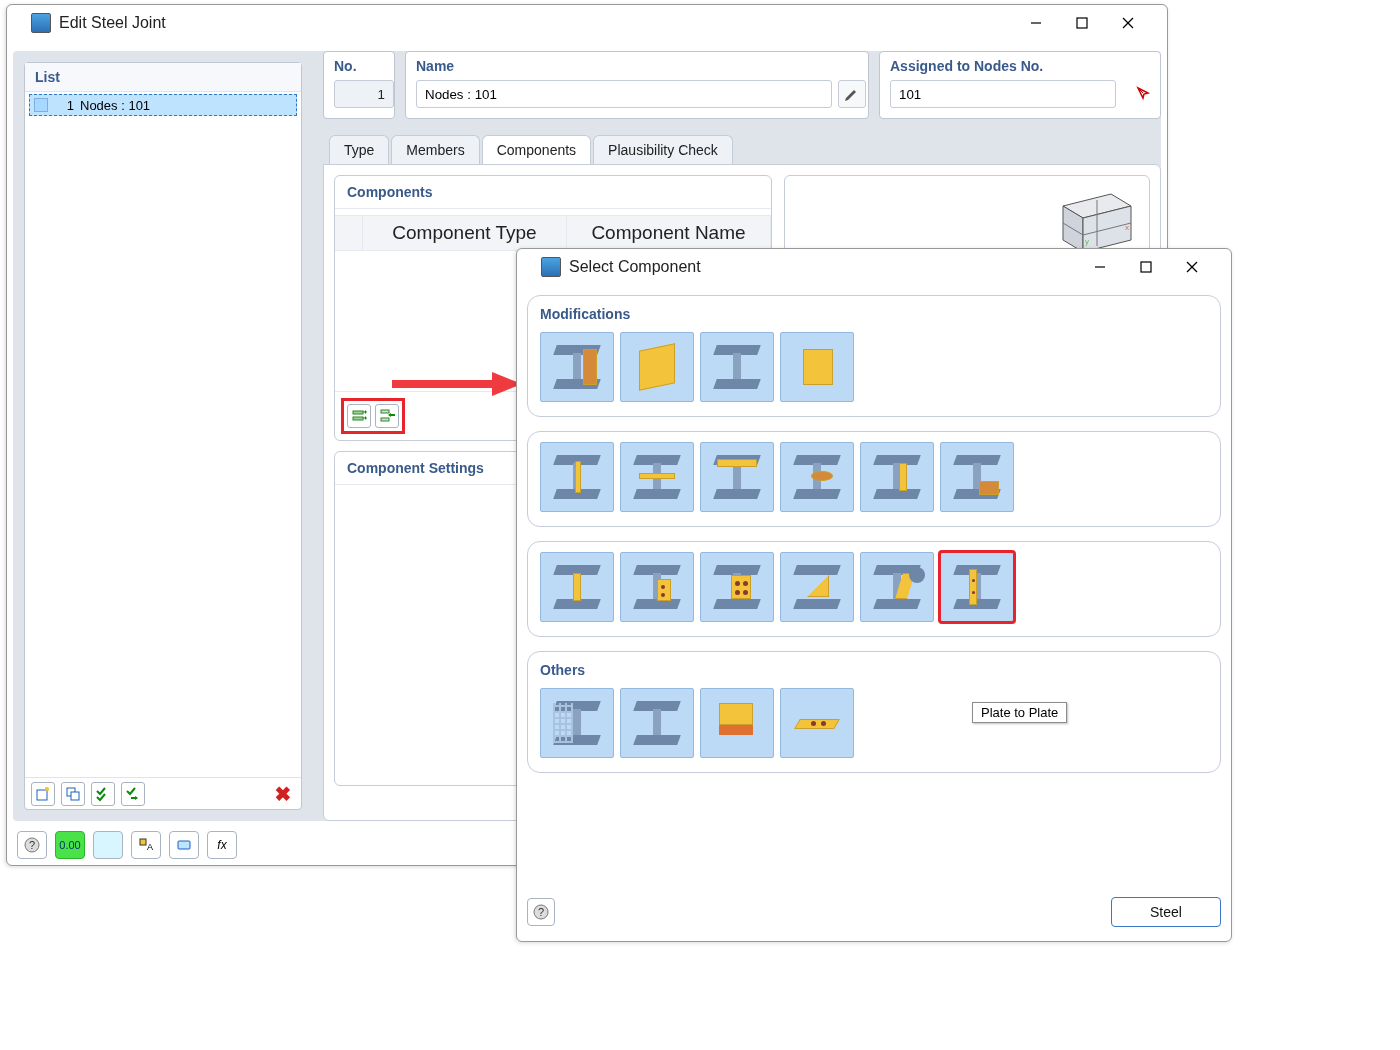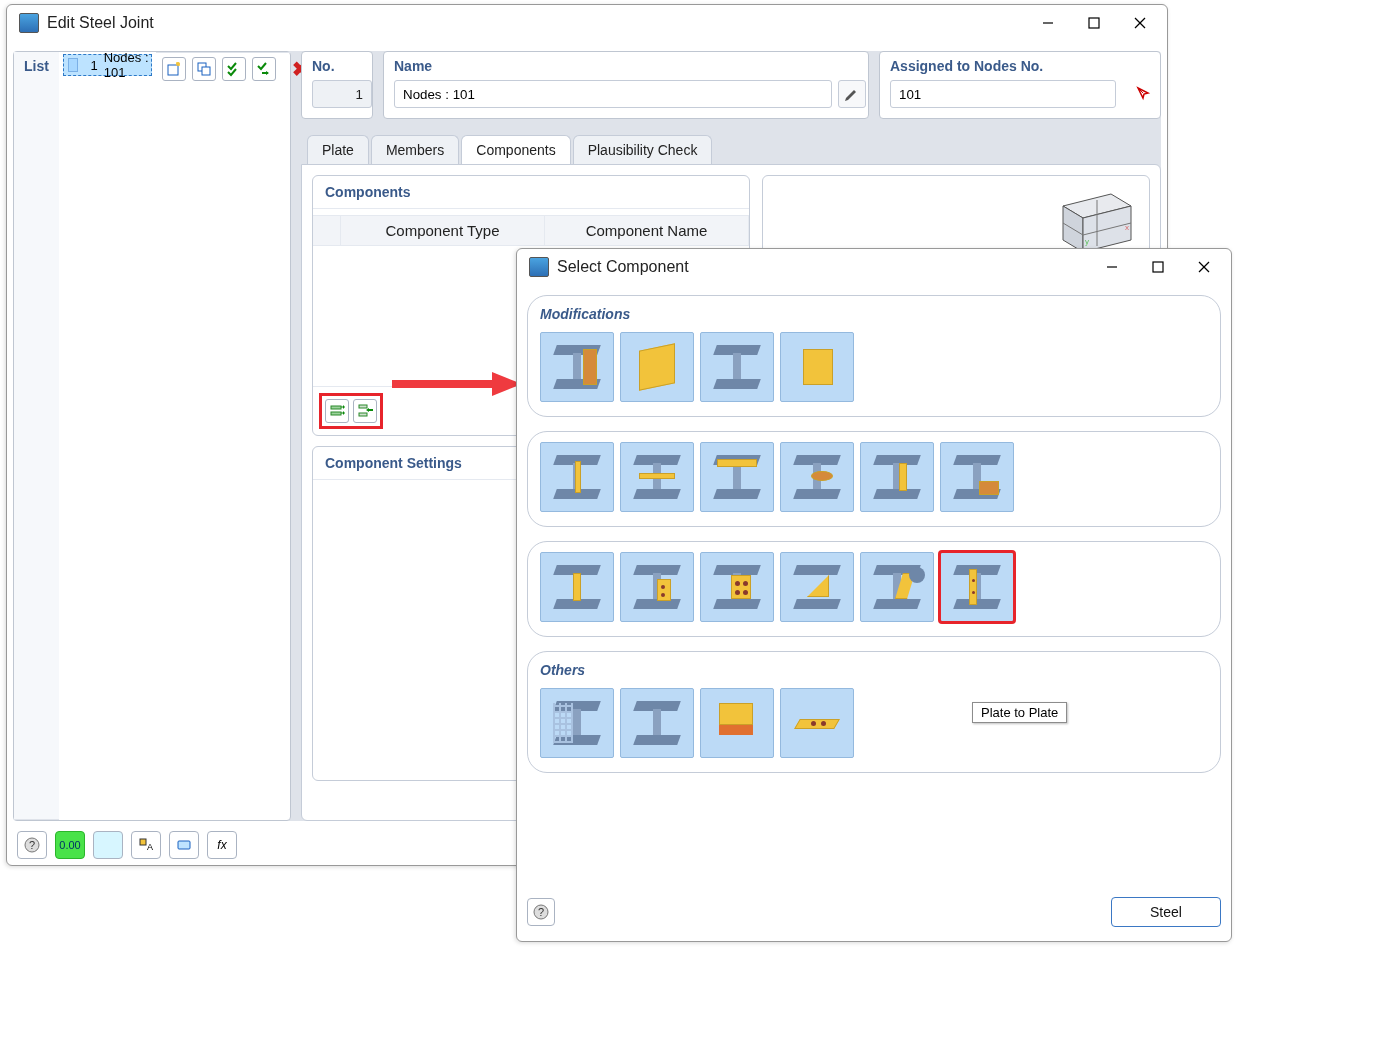--- a/index.html
+++ b/index.html
@@ -11,7 +11,7 @@
     border-radius: 6px; box-shadow: -1px 1px 4px rgba(0,0,0,0.15);
   }
   .titlebar {
-    height: 36px; display: flex; align-items: center; padding: 0 4px;
+    height: 36px; display: flex; align-items: center; padding: 0 16px;
   }
   .titlebar .app-icon {
     width: 20px; height: 20px; margin: 0 8px; background: linear-gradient(#4aa3e0,#2d6fb5);

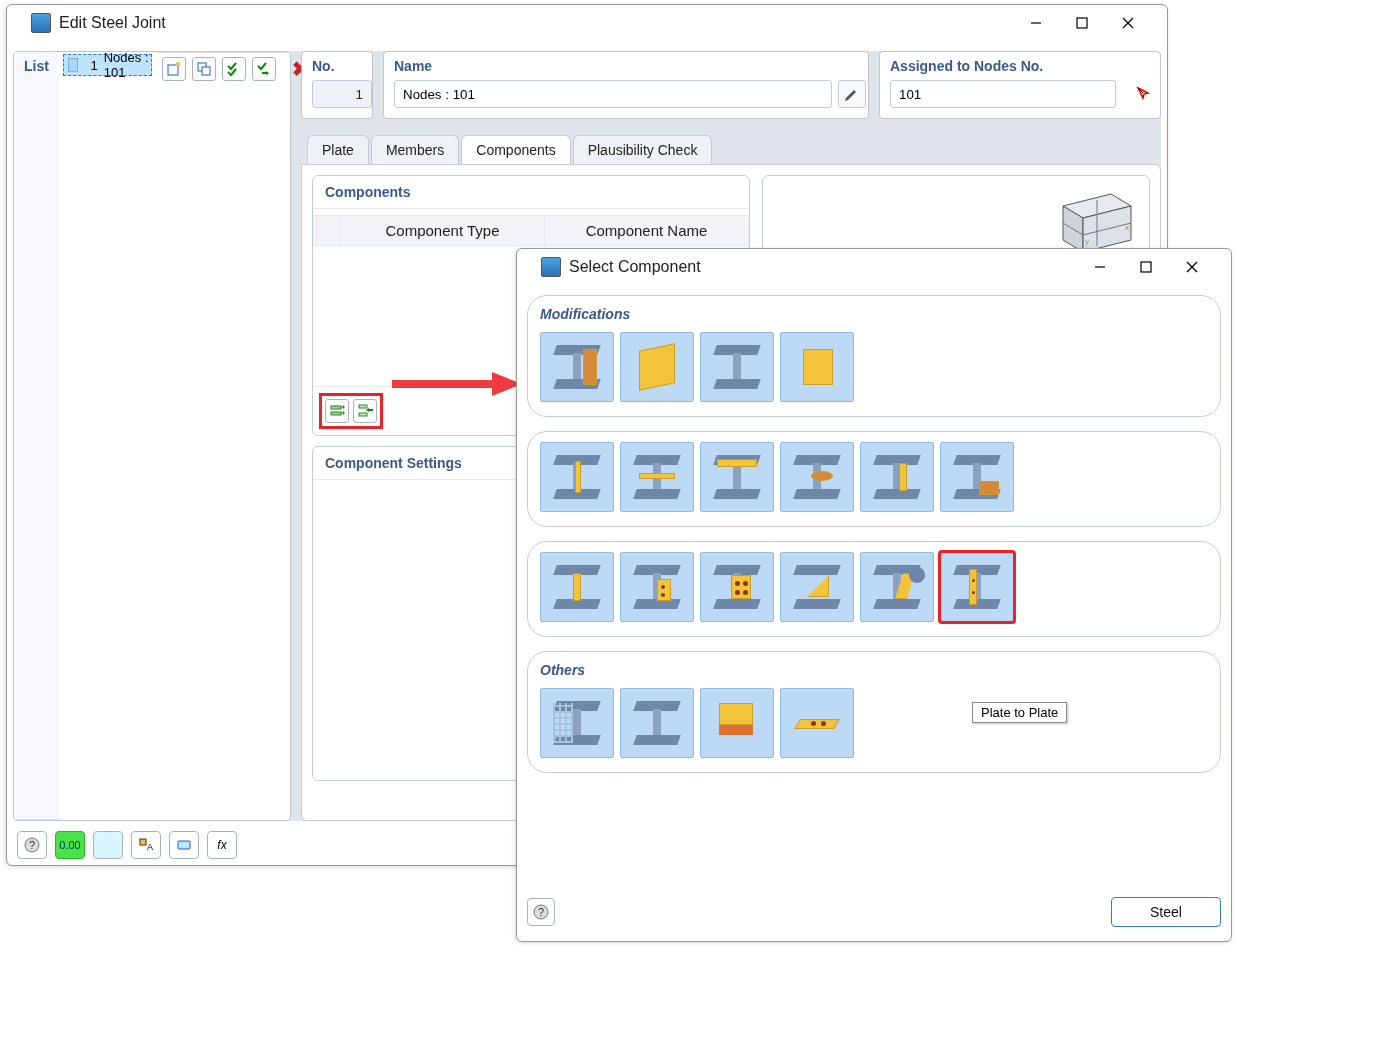--- a/index.html
+++ b/index.html
@@ -33,7 +33,7 @@
   
   .list-panel {
     width: 278px; background: #fff; border: 1px solid #bfc6d1; border-radius: 4px;
-    display: flex; margin: 0;
+    display: flex; flex-direction: column; margin: 11px;
   }
   .panel-head {
     padding: 6px 10px; font-weight: 600; color: #3a5a8a; background: #f6f8fb;

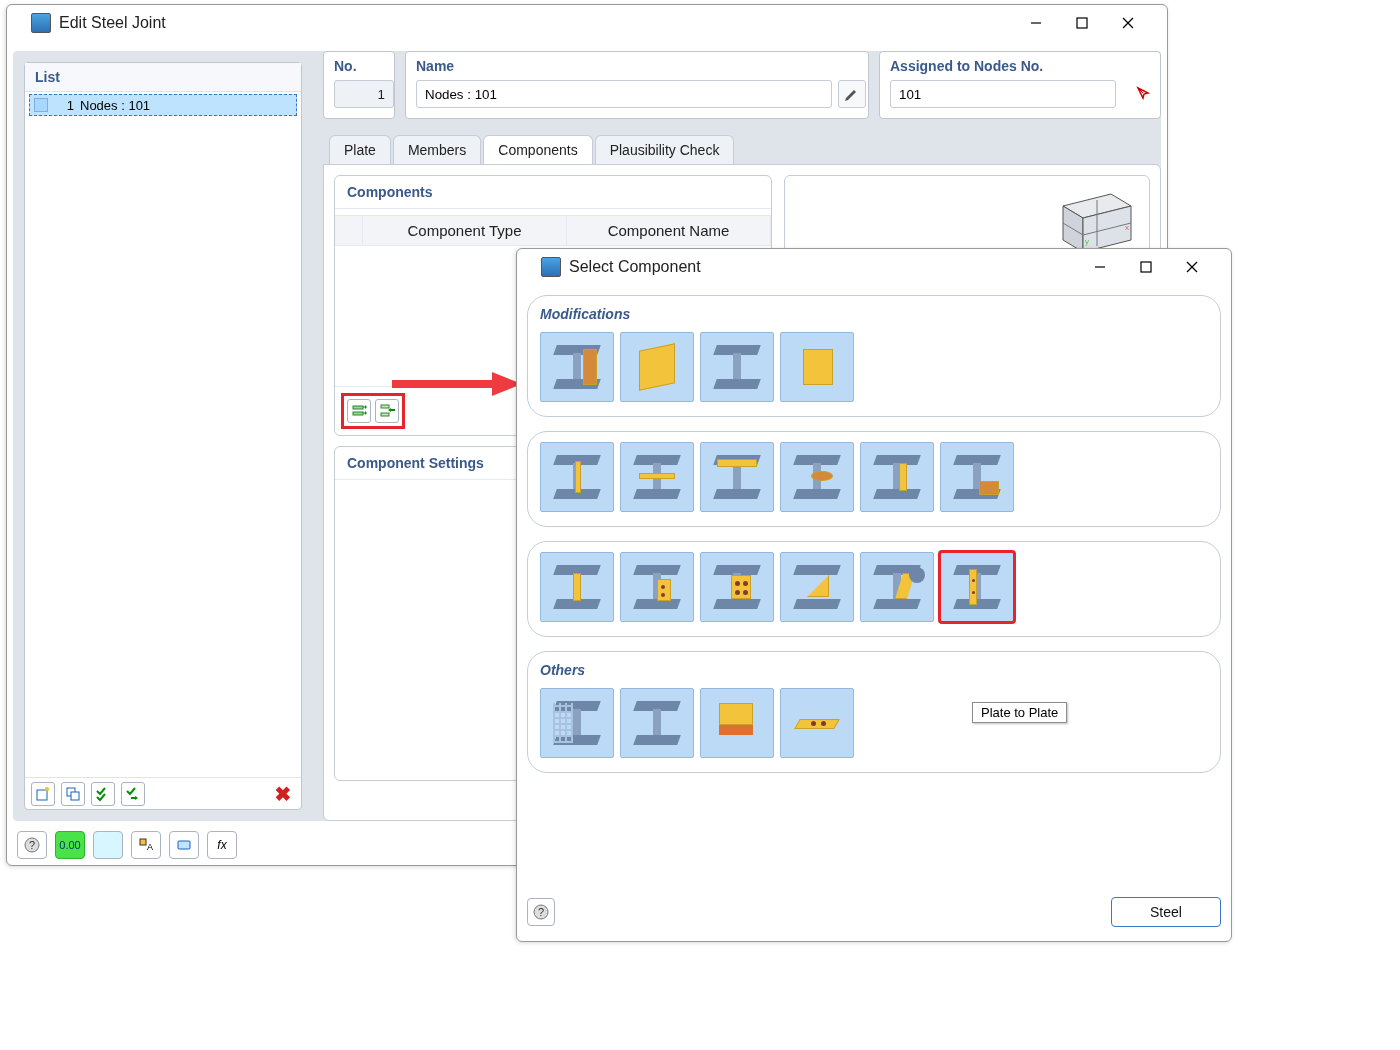--- a/index.html
+++ b/index.html
@@ -290,7 +290,7 @@
 
       <div class="tabs-wrap" style="display:flex;flex-direction:column;flex:1;">
         <div class="tabs">
-          <div class="tab">Plate</div>
+          <div class="tab">Type</div>
           <div class="tab">Members</div>
           <div class="tab active">Components</div>
           <div class="tab">Plausibility Check</div>

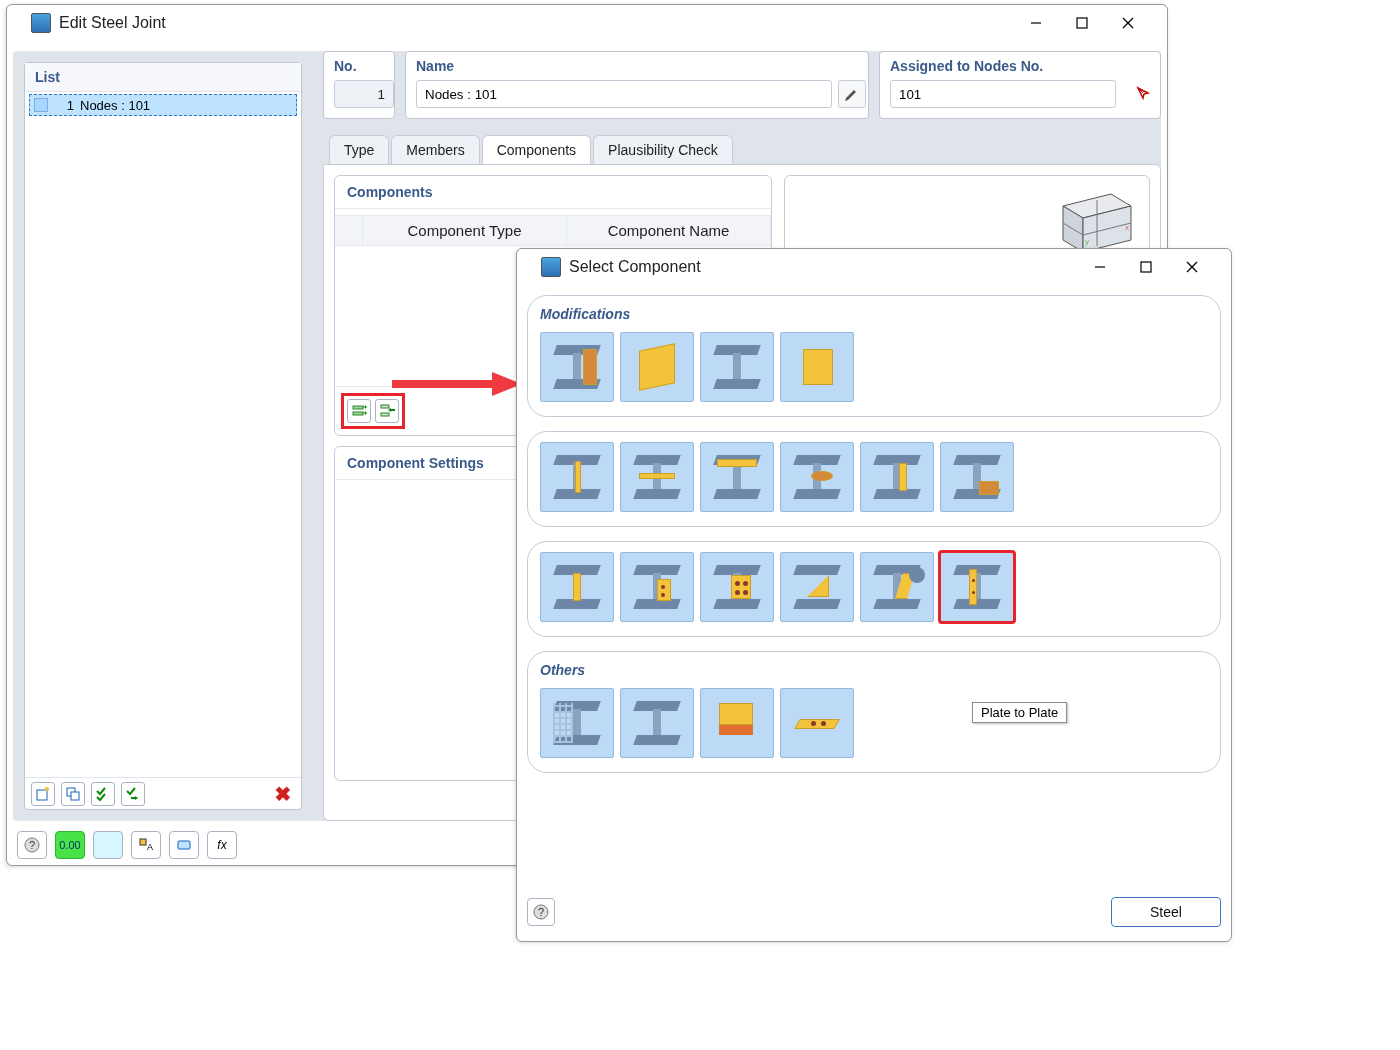--- a/index.html
+++ b/index.html
@@ -114,7 +114,7 @@
     display: flex; background: #f2f4f8; border-top: 1px solid #e5e9f0; border-bottom: 1px solid #e5e9f0;
     margin-top: 6px;
   }
-  .comp-table-head > div { flex: 1; text-align: center; padding: 6px; font-size: 15px; color: #222; border-right:1px solid #e5e9f0;}
+  .comp-table-head > div { flex: 1; text-align: center; padding: 6px; font-size: 19px; color: #222; border-right:1px solid #e5e9f0;}
   .comp-table-head > div:first-child { flex:0 0 28px; border-right:1px solid #e5e9f0; }
   .comp-body { height: 140px; }
   .comp-actions {

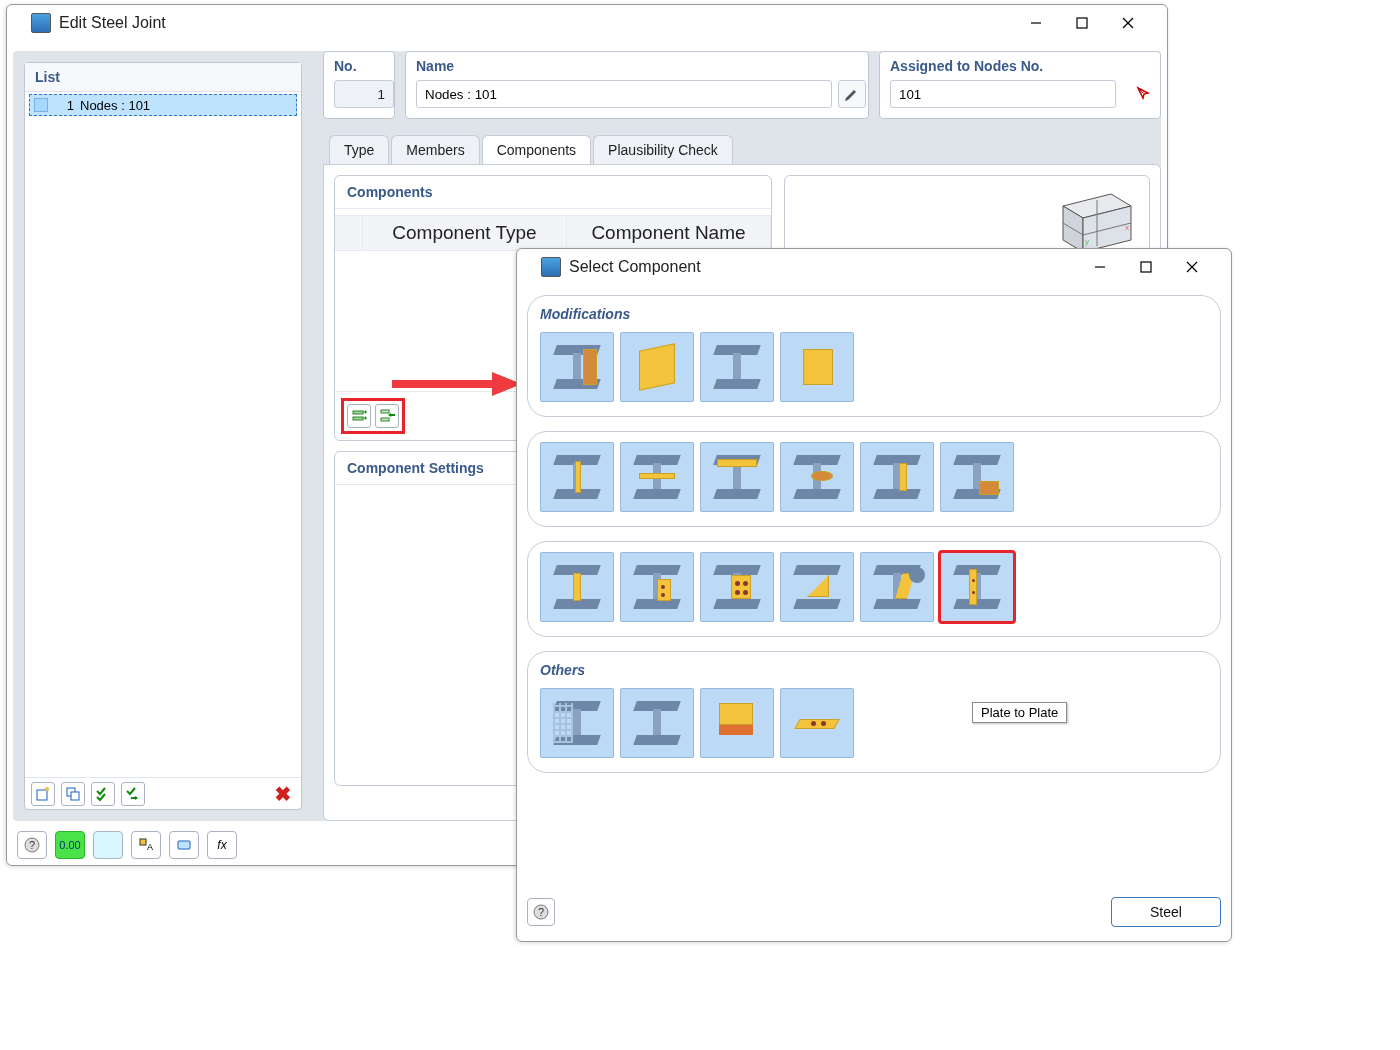--- a/index.html
+++ b/index.html
@@ -146,9 +146,8 @@
   .dlg-window { left: 516px; top: 248px; width: 716px; height: 694px; background:#fff;}
   .dlg-client { position:absolute; left:10px; top:46px; right:10px; bottom:54px; overflow:hidden;}
   .cat-card {
-    border: 1px solid #c5ccd8; border-radius: 20px; margin-bottom: 14px; background:#fff;
+    border: 1px solid #c5ccd8; border-radius: 13px; margin-bottom: 14px; background:#fff;
     padding: 10px 12px 14px 12px;
-    font-style: italic;
   }
   .cat-title { color:#3a5a8a; font-weight:600; margin-bottom:10px; }
   .thumb-row { display:flex; gap:6px; flex-wrap:wrap; }

